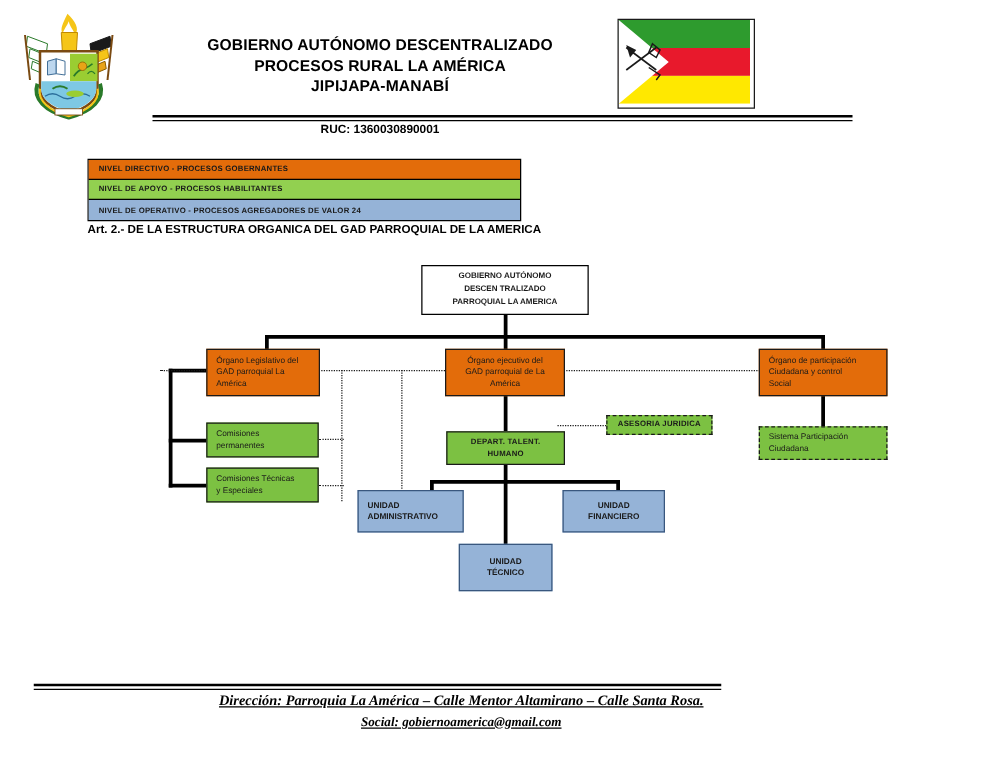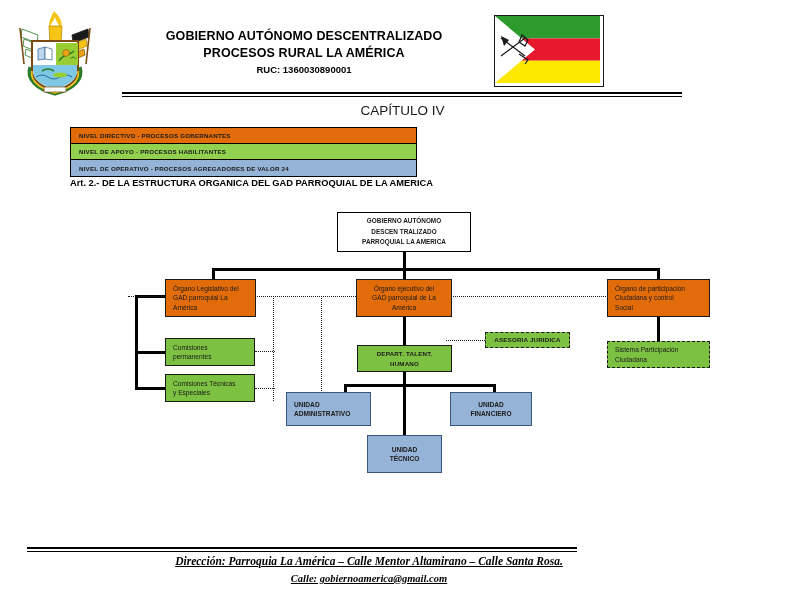--- a/index.html
+++ b/index.html
@@ -268,6 +268,7 @@
     <div class="header-titles">
       <div class="ln">GOBIERNO AUTÓNOMO DESCENTRALIZADO</div>
       <div class="ln">PROCESOS RURAL LA AMÉRICA</div>
+      <div class="ln">JIPIJAPA-MANABÍ</div>
       <div class="ruc">RUC: 1360030890001</div>
     </div>
 

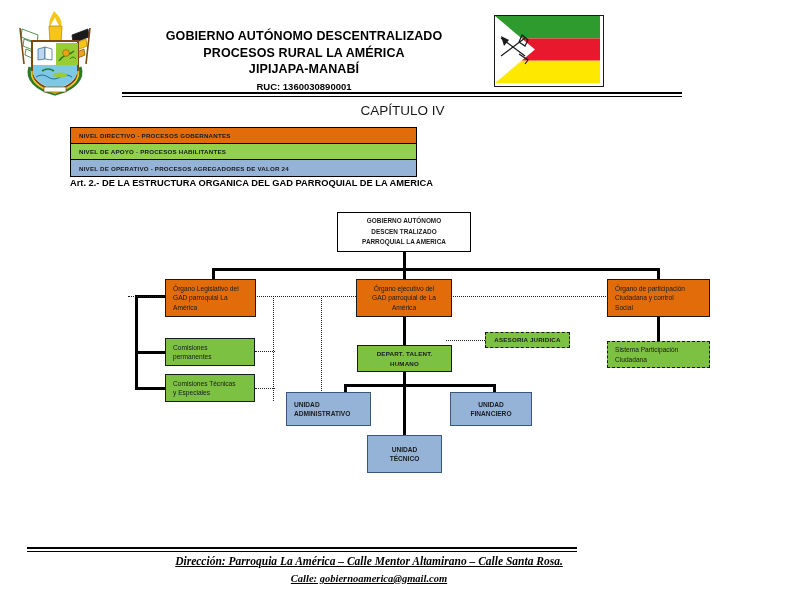--- a/index.html
+++ b/index.html
@@ -51,7 +51,7 @@
     font-size: 9.5px;
     font-weight: bold;
     line-height: 15px;
-    margin-top: 1px;
+    margin-top: 18px;
   }
   .flagbox {
     position: absolute;

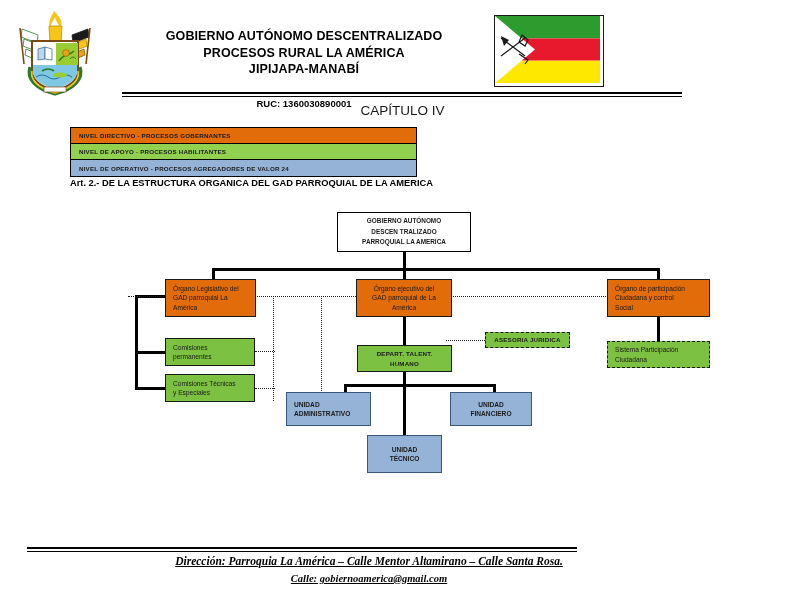--- a/index.html
+++ b/index.html
@@ -292,7 +292,6 @@
     <div class="thin"></div>
   </div>
 
-  <div class="capitulo">CAPÍTULO IV</div>
 
   <div class="legend">
     <div class="legend-bar" style="background:#E36C0A;">

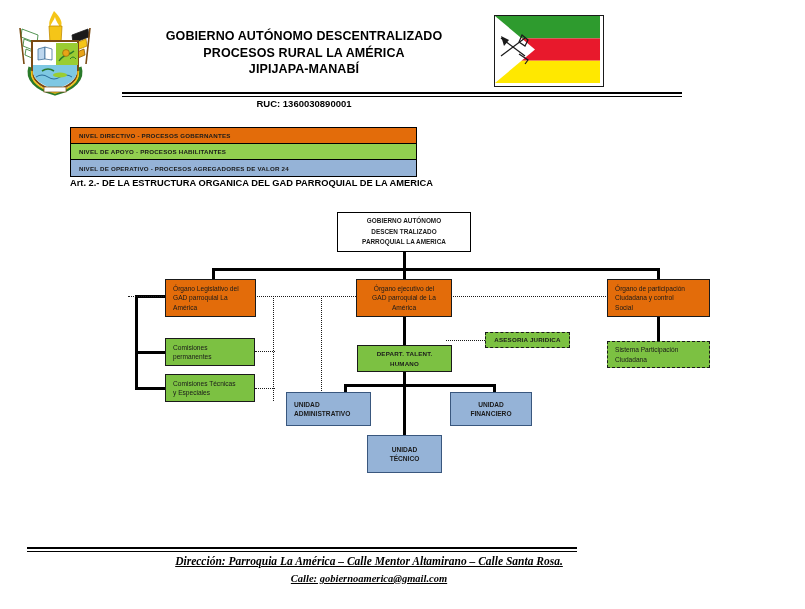--- a/index.html
+++ b/index.html
@@ -408,7 +408,7 @@
 
   <div class="footer">
     <span class="fl">Dirección: Parroquia La América – Calle Mentor Altamirano – Calle Santa Rosa.</span>
-    <span class="fl fl2">Calle: gobiernoamerica@gmail.com</span>
+    <span class="fl fl2">Social: gobiernoamerica@gmail.com</span>
   </div>
 
 </div>

